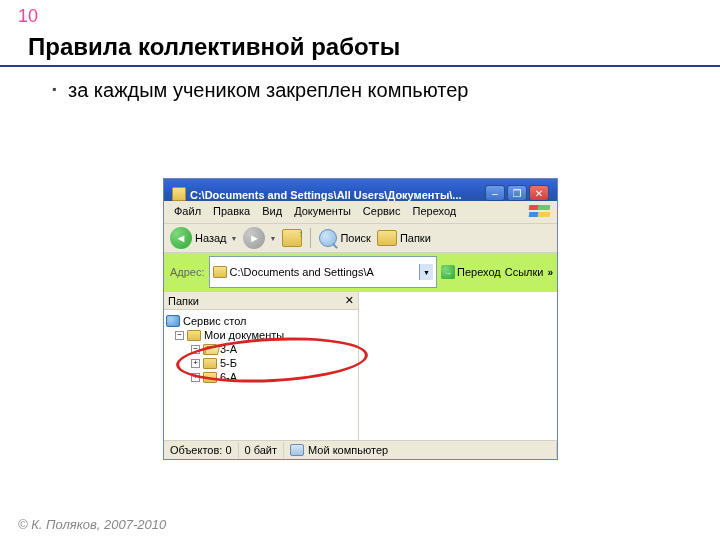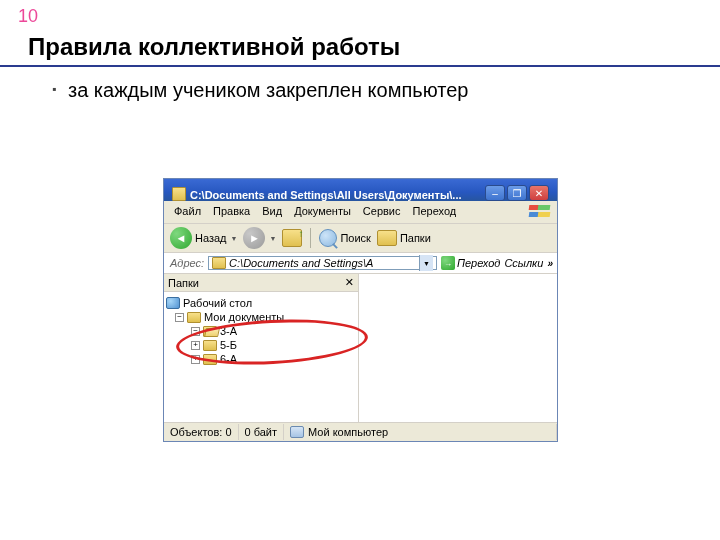--- a/index.html
+++ b/index.html
@@ -149,10 +149,10 @@
     border-radius: 2px;
   }
   .addressbar {
-    background: #ffffff;
+    background: #bef264;
     border-bottom: 1px solid #d4d0c8;
     padding: 3px 6px;
-    display: flex; align-items: center; gap: 4px; font-style: italic;
+    display: flex; align-items: center; gap: 4px;
   }
   .addr-label { color: #666; }
   .addr-field {

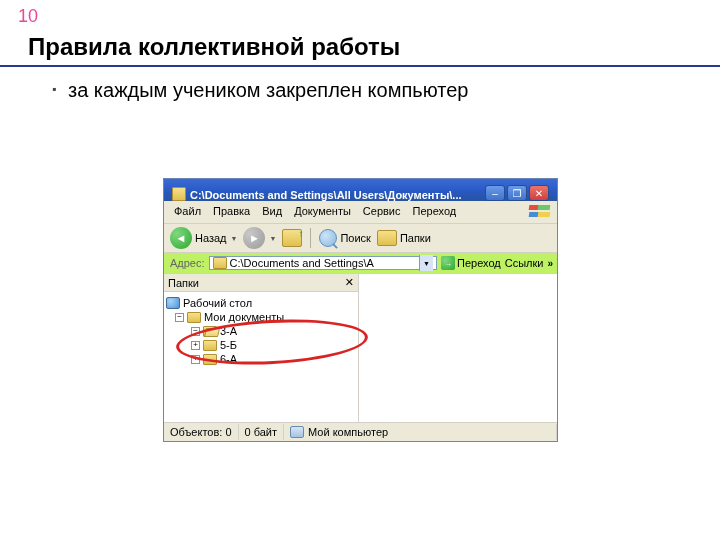--- a/index.html
+++ b/index.html
@@ -159,7 +159,7 @@
     flex: 1;
     background: #fff;
     border: 1px solid #7f9db9;
-    height: 14px;
+    height: 32px;
     display: flex; align-items: center;
     padding: 0 3px; gap: 3px;
   }

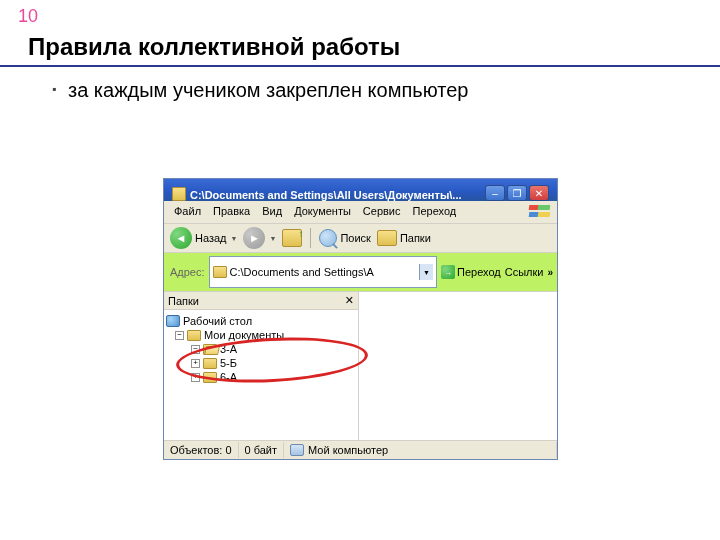--- a/index.html
+++ b/index.html
@@ -365,7 +365,7 @@
         <div class="tree-body">
           <div class="tree-item">
             <div class="desktop-icon"></div>
-            <span>Рабочий стол</span>
+            <span>Сервис стол</span>
           </div>
           <div class="tree-item">
             <span class="spacer" style="width:6px"></span>

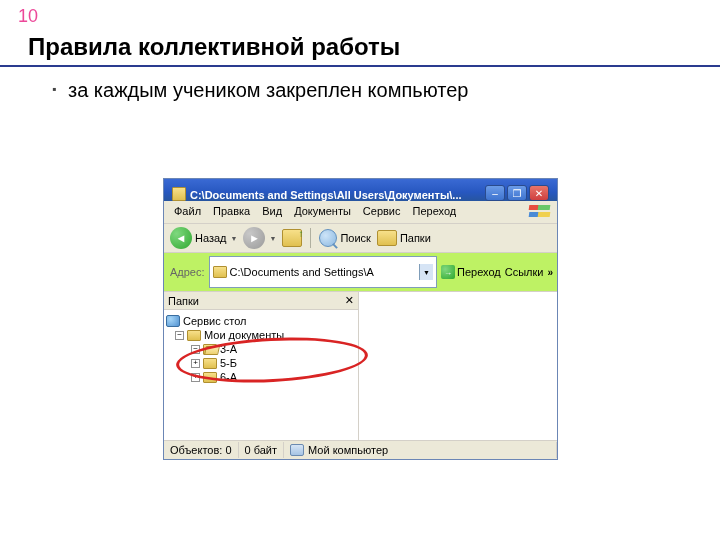--- a/index.html
+++ b/index.html
@@ -410,6 +410,7 @@
 </div>
 
 <div class="footer">
+  <span>© К. Поляков, 2007-2010</span>
 </div>
 
 </body></html>

